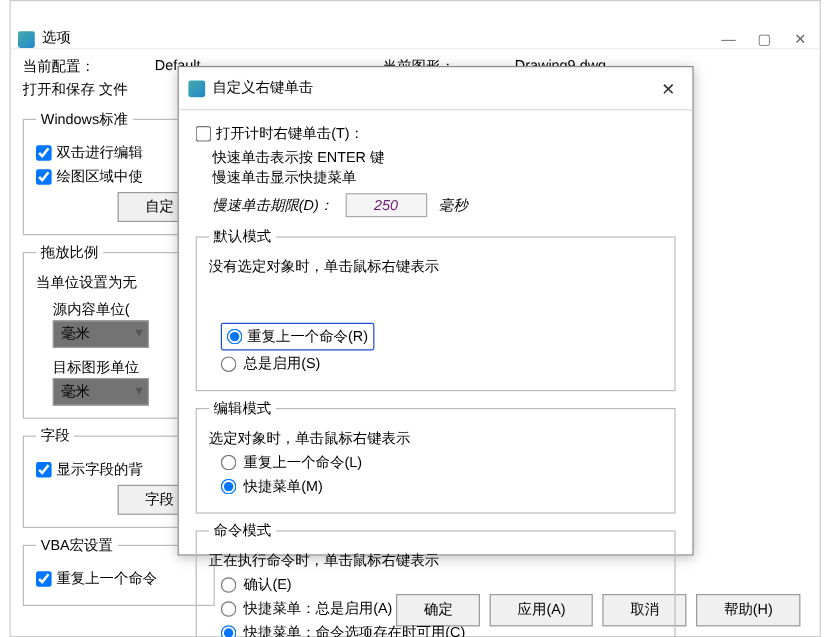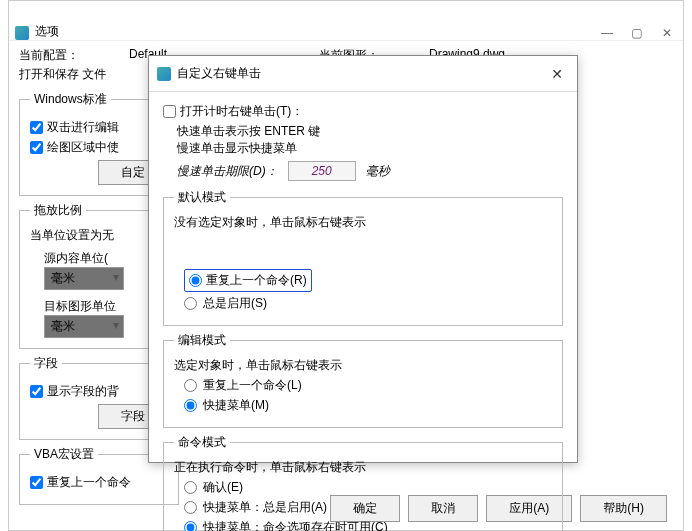--- a/index.html
+++ b/index.html
@@ -127,8 +127,8 @@
 
   <div class="bottom-buttons">
     <button class="btn">确定</button>
+    <button class="btn">应用(A)</button>
     <button class="btn">取消</button>
-    <button class="btn">应用(A)</button>
     <button class="btn">帮助(H)</button>
   </div>
 </div>

